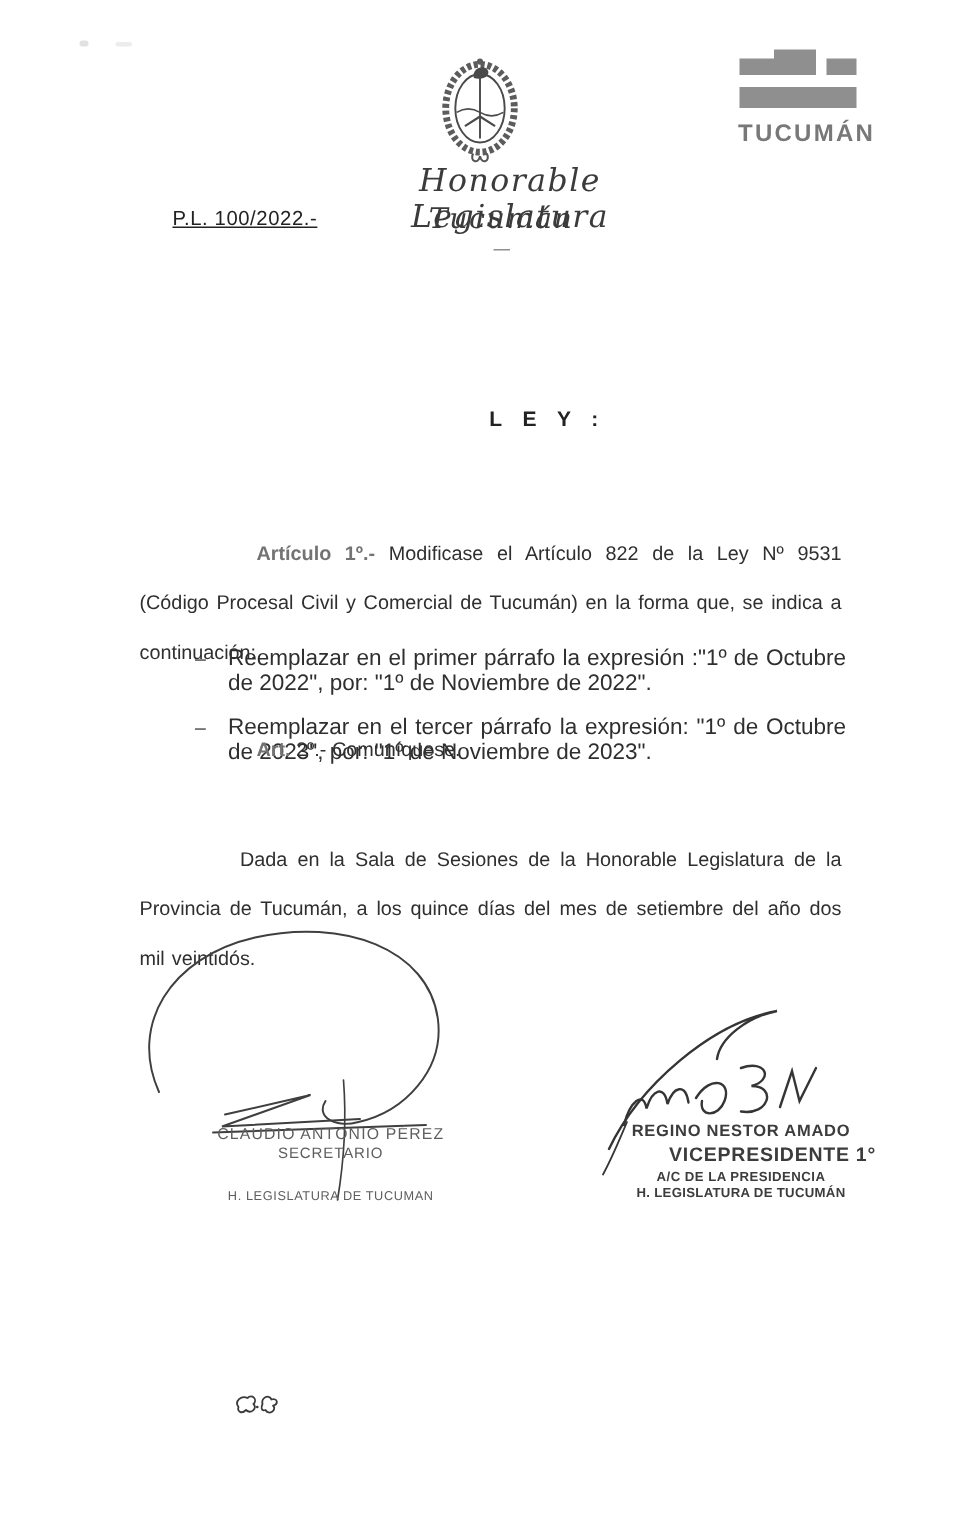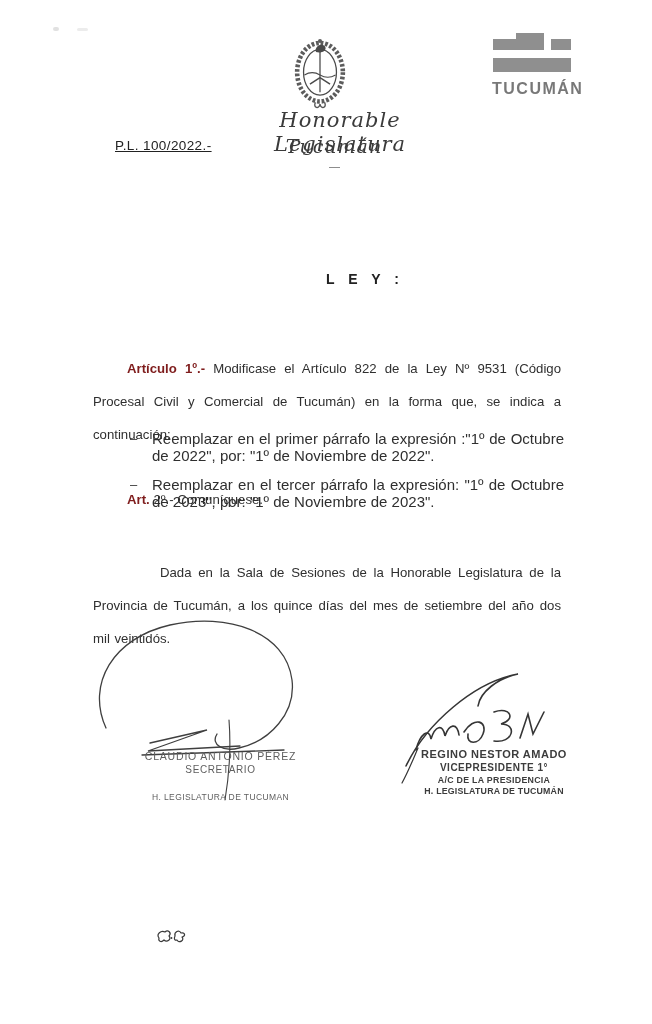--- a/index.html
+++ b/index.html
@@ -53,7 +53,7 @@
   .law-heading { left: 300px; top: 271px; width: 130px; text-align: center; font-size: 14px; font-weight: bold; letter-spacing: 5px; color: #222; }
   .para { font-size: 13.2px; line-height: 33px; text-align: justify; word-spacing: 1px; }
   .art1 { left: 93px; top: 352px; width: 468px; text-indent: 34px; }
-  .lead-bold { font-weight: bold; color: #7f1d1d; }
+  .lead-bold { font-weight: bold; color: #737373; margin-left: 44px; }
   .bullets { left: 130px; top: 431px; width: 434px; }
   .bullet { display: flex; }
   .bullet + .bullet { margin-top: 13px; }

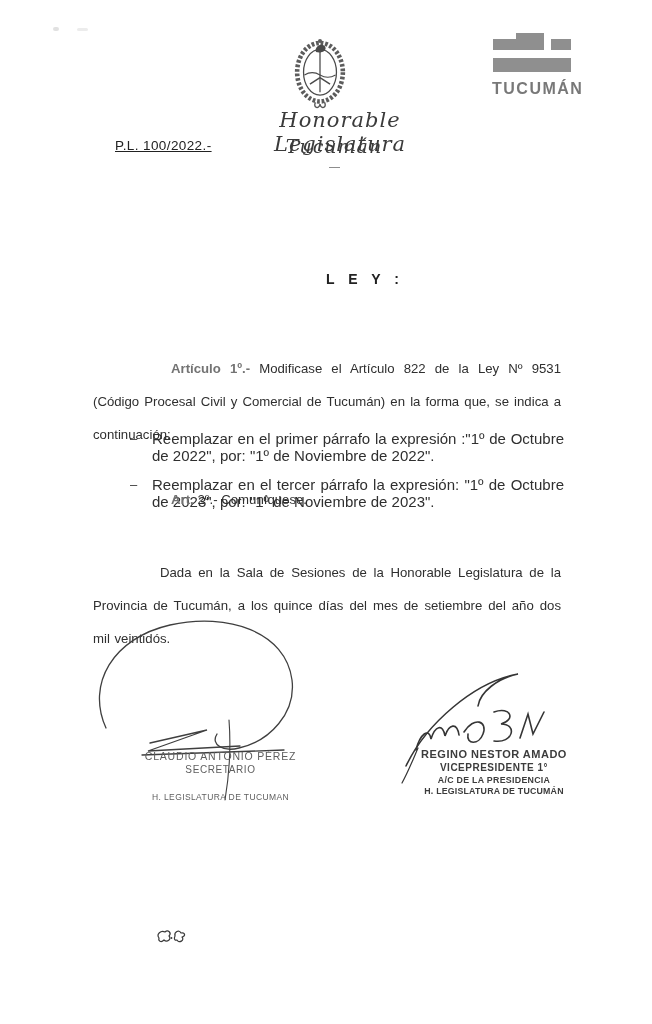--- a/index.html
+++ b/index.html
@@ -73,7 +73,7 @@
   .sig-left-block .sig-org  { font-size: 8.5px; letter-spacing: .4px; margin-top: 17px; }
   .sig-right-block { left: 404px; top: 748px; width: 180px; color: #3c3c3c; font-weight: bold; }
   .sig-right-block .sig-name { font-size: 11px; letter-spacing: .5px; }
-  .sig-right-block .sig-role { font-size: 10px; margin-top: 2px; letter-spacing: .5px; }
+  .sig-right-block .sig-role { font-size: 13px; margin-top: 2px; letter-spacing: .5px; text-align: right; }
   .sig-right-block .sig-role2 { font-size: 8.8px; margin-top: 2px; letter-spacing: .3px; text-align: center; }
   .sig-right-block .sig-org  { font-size: 8.8px; margin-top: 1px; letter-spacing: .2px; }
 

